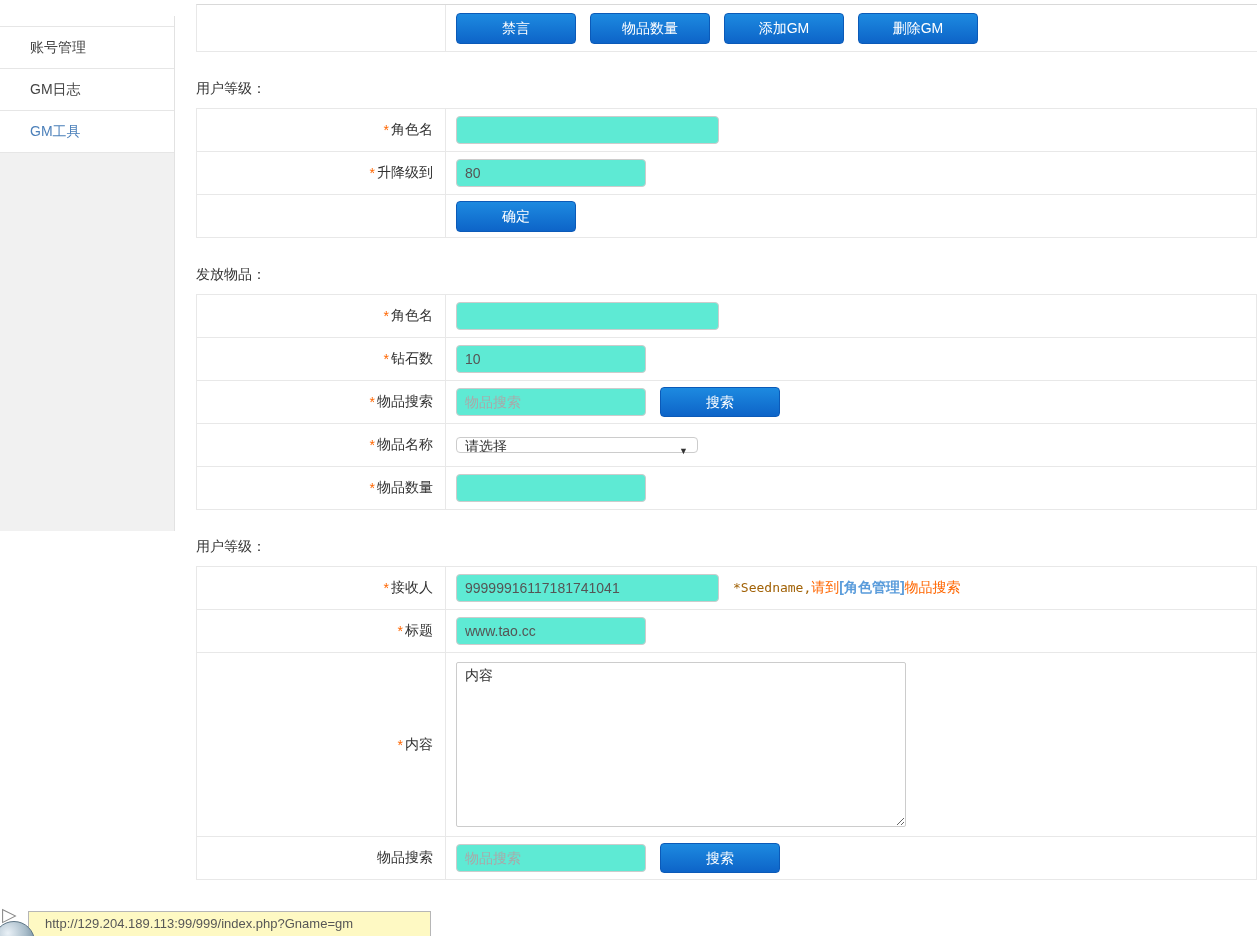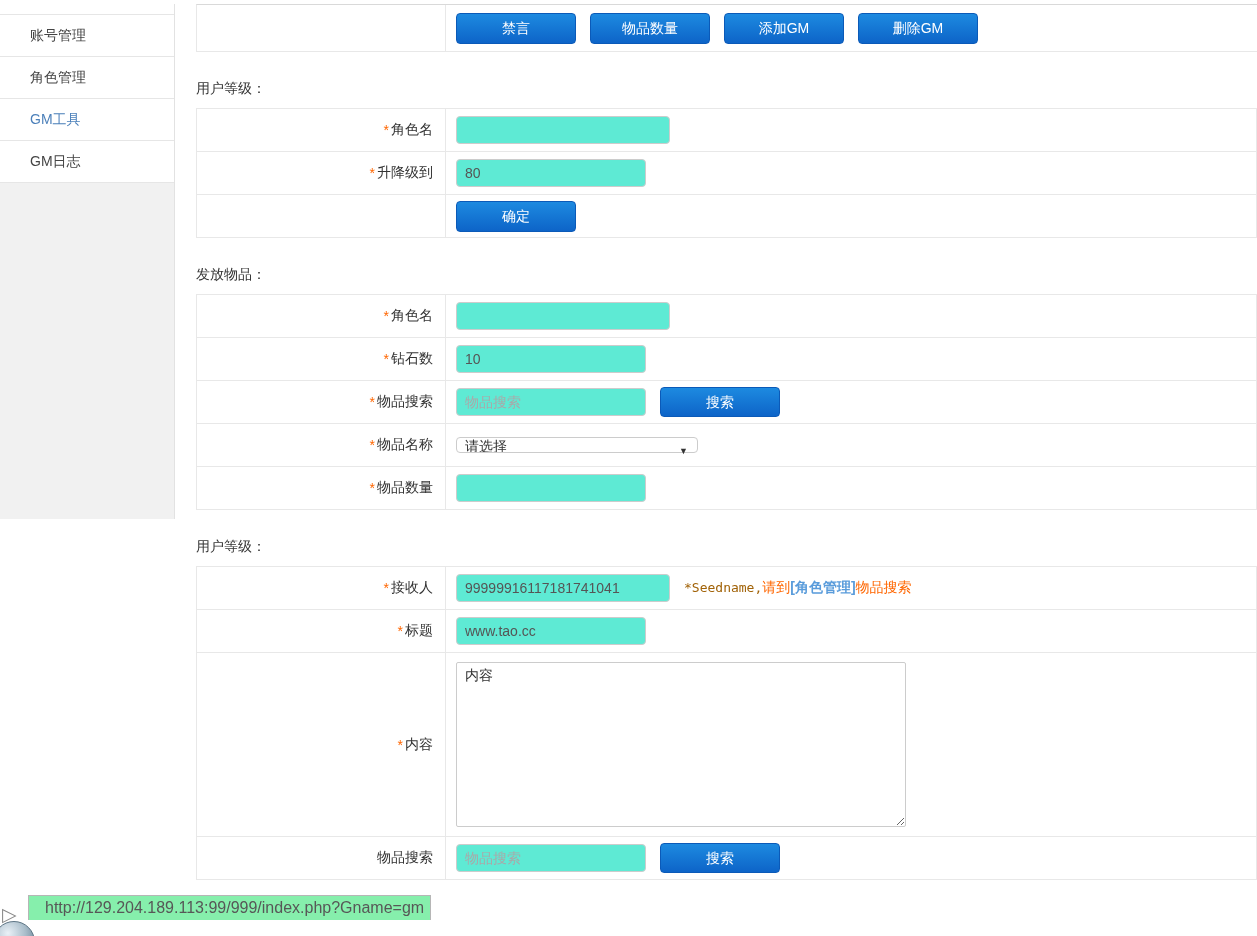--- a/index.html
+++ b/index.html
@@ -13,7 +13,7 @@
   }
   
   .sidebar{
-    position:absolute;left:0;top:4px;
+    position:absolute;left:0;top:16px;
     width:175px;height:515px;
     background:#f1f1f1;
     border-right:1px solid #e2e2e2;

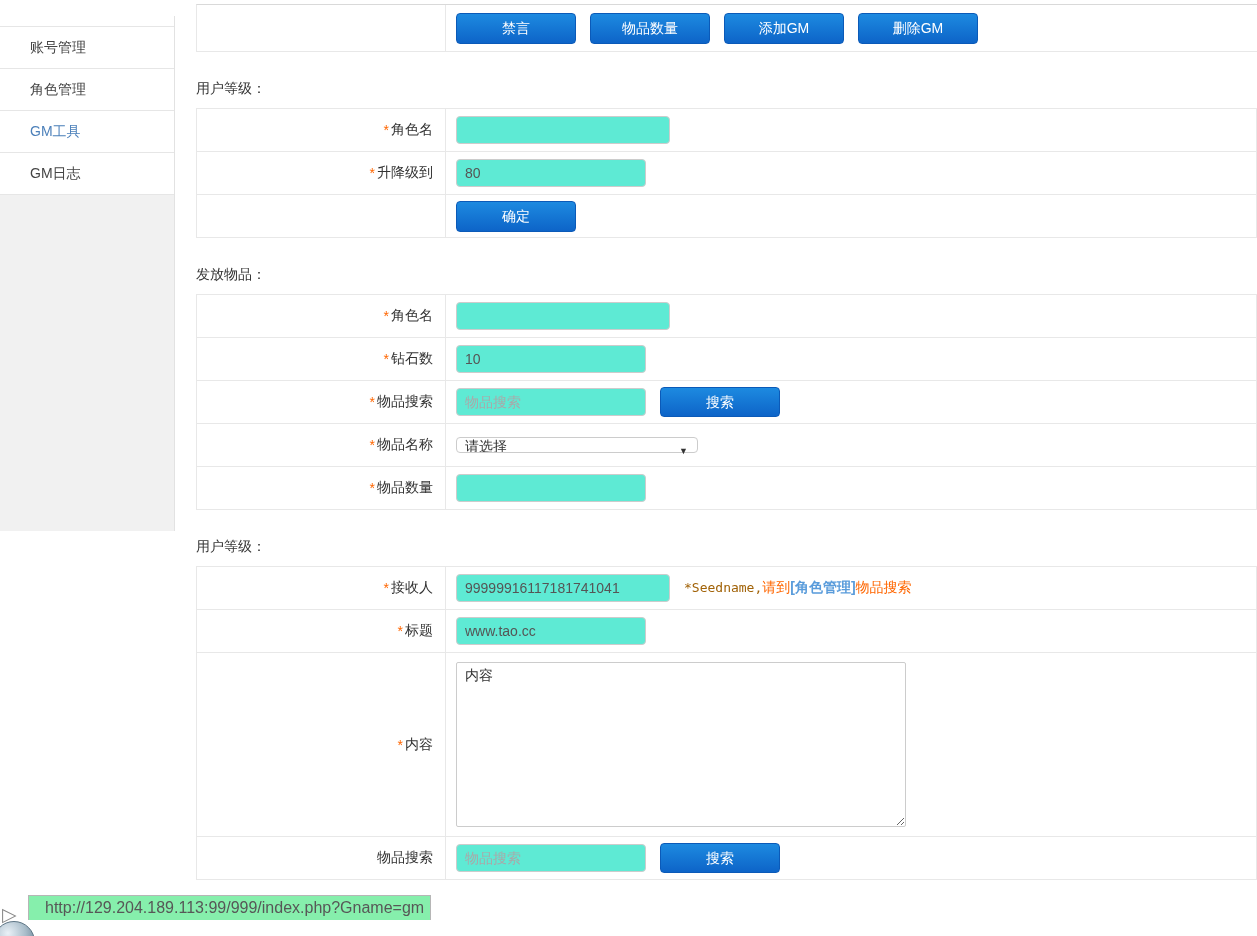--- a/index.html
+++ b/index.html
@@ -160,7 +160,6 @@
 <div class="sidebar">
   <div class="spacer"></div>
   <div class="nav-item"><span>账号管理</span></div>
-  <div class="nav-item"><span>角色管理</span></div>
   <div class="nav-item active"><span>GM工具</span></div>
   <div class="nav-item"><span>GM日志</span></div>
 </div>

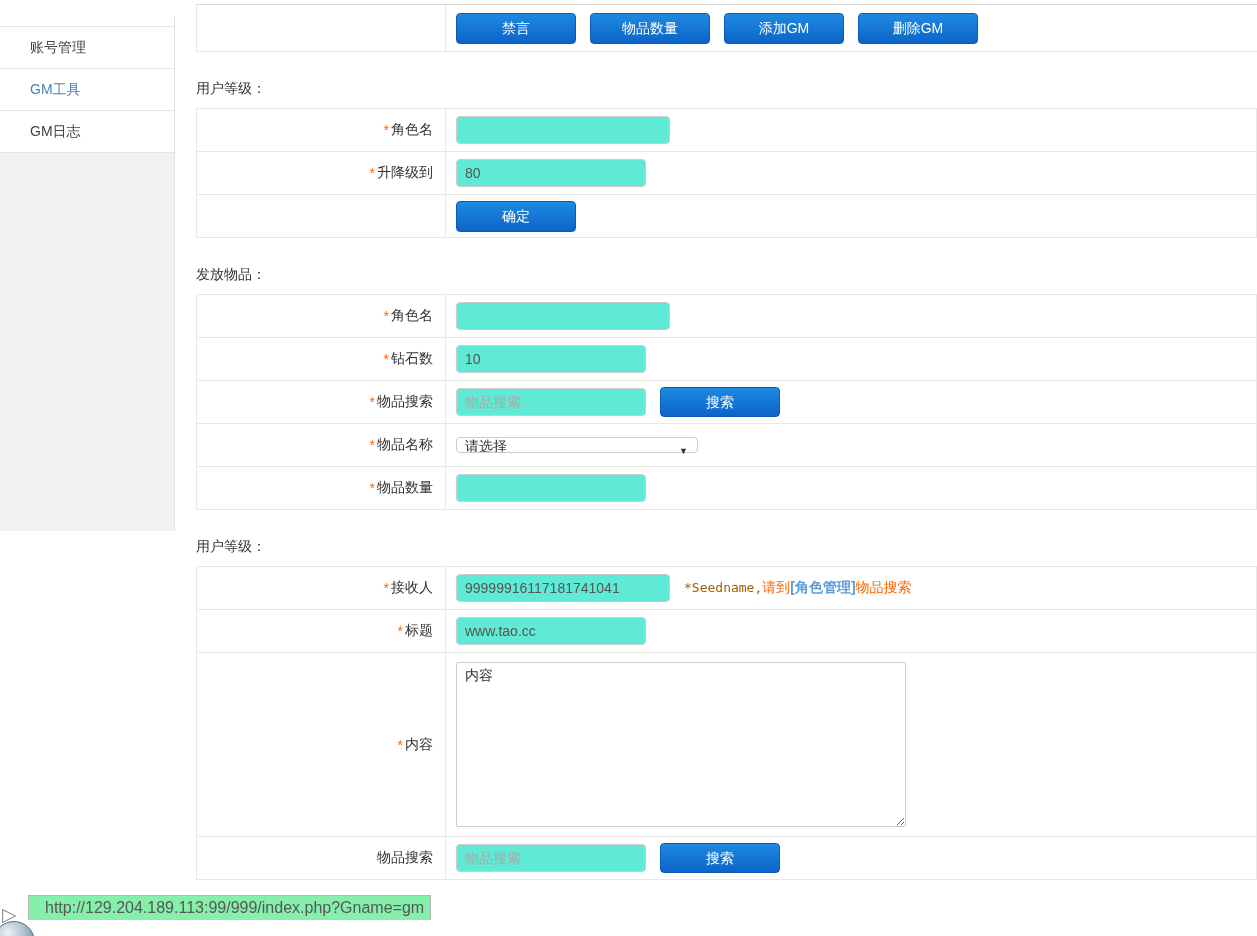--- a/index.html
+++ b/index.html
@@ -160,8 +160,8 @@
 <div class="sidebar">
   <div class="spacer"></div>
   <div class="nav-item"><span>账号管理</span></div>
+  <div class="nav-item"><span>GM日志</span></div>
   <div class="nav-item active"><span>GM工具</span></div>
-  <div class="nav-item"><span>GM日志</span></div>
 </div>
 
 <div class="content">

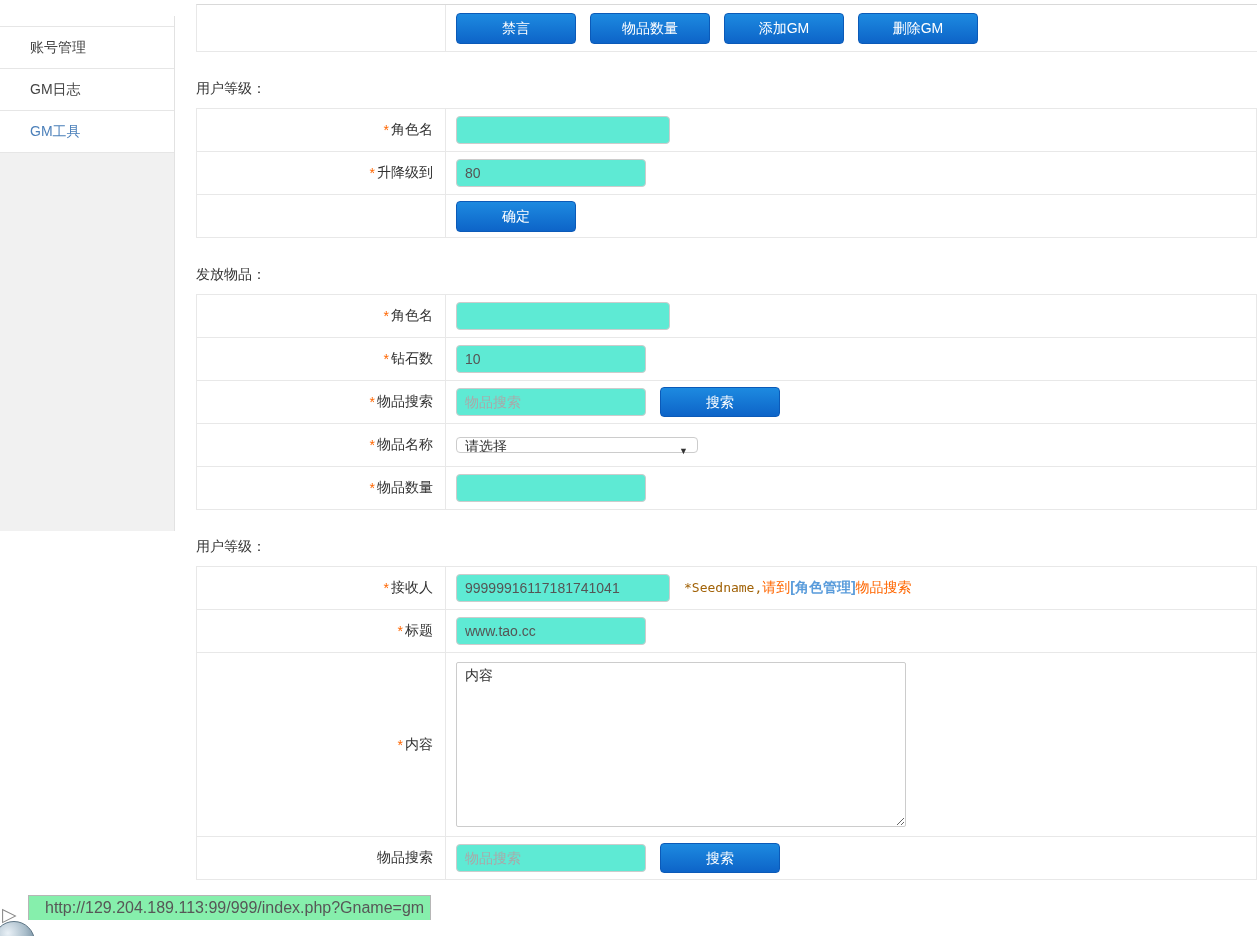--- a/index.html
+++ b/index.html
@@ -80,7 +80,7 @@
     background:#5eead4;
   }
   .ipt::placeholder{color:#a9a9a9;}
-  .w270{width:214px;}
+  .w270{width:263px;}
   .w190{width:190px;}
   .sel-wrap{position:relative;display:inline-block;}
   .sel{

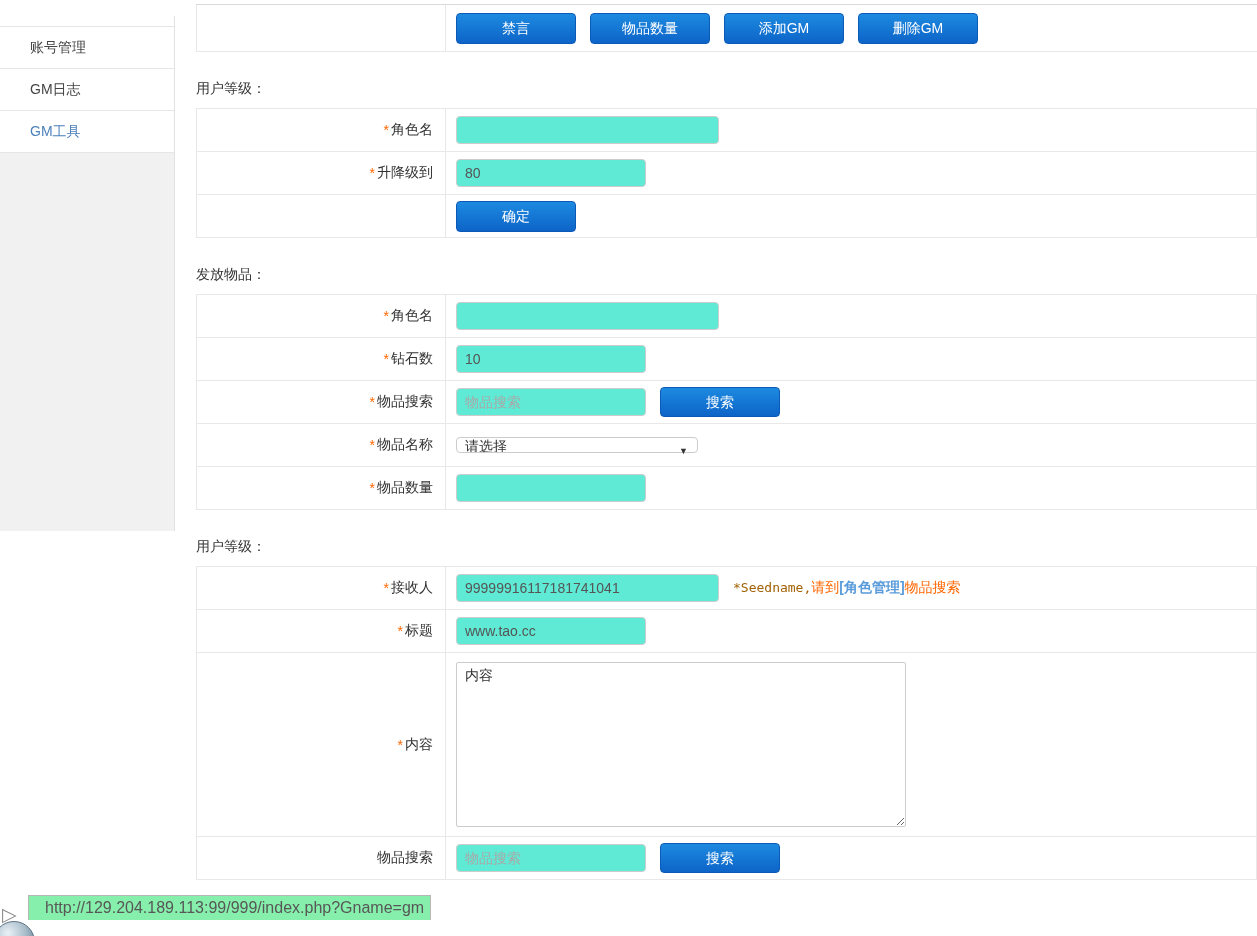--- a/index.html
+++ b/index.html
@@ -130,13 +130,13 @@
   .row-content .cell-label{align-items:center;}
   
   .status-tip{
-    position:absolute;left:28px;bottom:16px;
+    position:absolute;left:28px;bottom:0;
     width:403px;height:25px;
     box-sizing:border-box;
-    background:#86efac;
+    background:#fef9c3;
     border:1px solid #b6b6b6;border-bottom:none;
     z-index:4;
-    font-size:16px;color:#575757;
+    font-size:13px;color:#575757;
     line-height:23px;
     padding-left:16px;
     white-space:nowrap;overflow:hidden;

